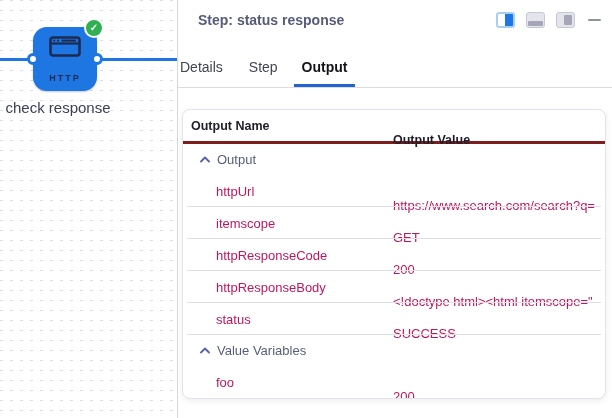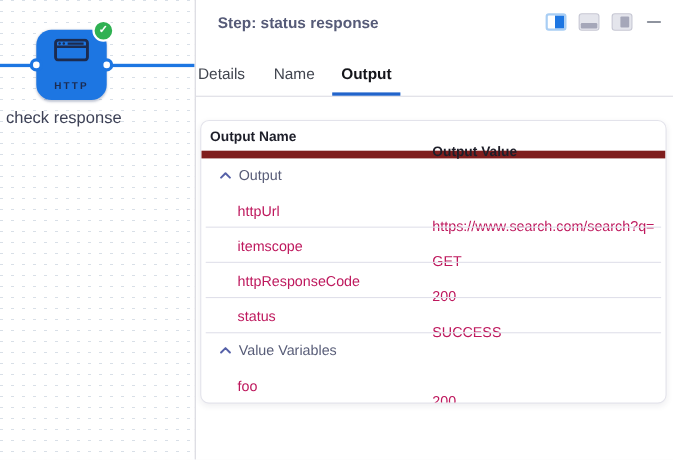--- a/index.html
+++ b/index.html
@@ -120,7 +120,7 @@
 
     <div class="tabs">
       <div class="tab">Details</div>
-      <div class="tab">Name</div>
+      <div class="tab">Step</div>
       <div class="tab active">Output</div>
     </div>
 

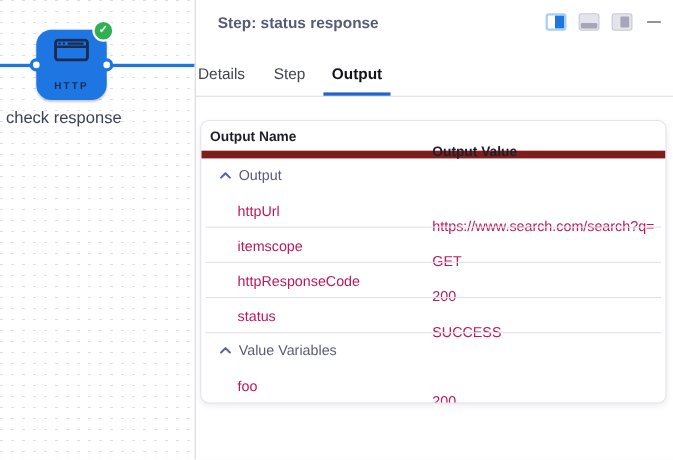--- a/index.html
+++ b/index.html
@@ -65,7 +65,7 @@
     margin:21px 6px 0 4px; background:#fff; border:1px solid #e3e3eb; border-radius:8px;
     box-shadow:0 2px 6px rgba(40,40,70,.08); overflow:hidden;
   }
-  .thead { display:flex; align-items:center; height:34px; padding:0 8px; border-bottom:7px solid #7f1d1d;
+  .thead { display:flex; align-items:center; height:34px; padding:0 8px; border-bottom:3px solid #7f1d1d;
            font-size:12.5px; font-weight:bold; color:#1d1e29; }
   .col-name { width:202px; flex:none; }
   .col-value { flex:1; min-width:0; white-space:nowrap; overflow:hidden;margin-top:28px; }

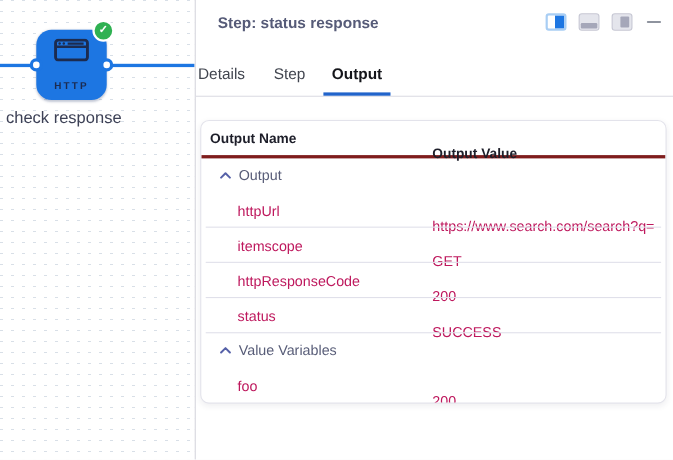--- a/index.html
+++ b/index.html
@@ -152,6 +152,10 @@
         <div class="col-value">200</div>
       </div>
       <div class="trow">
+        <div class="col-name">httpResponseBody</div>
+        <div class="col-value">&lt;!doctype html&gt;&lt;html itemscope="</div>
+      </div>
+      <div class="trow">
         <div class="col-name">status</div>
         <div class="col-value">SUCCESS</div>
       </div>

